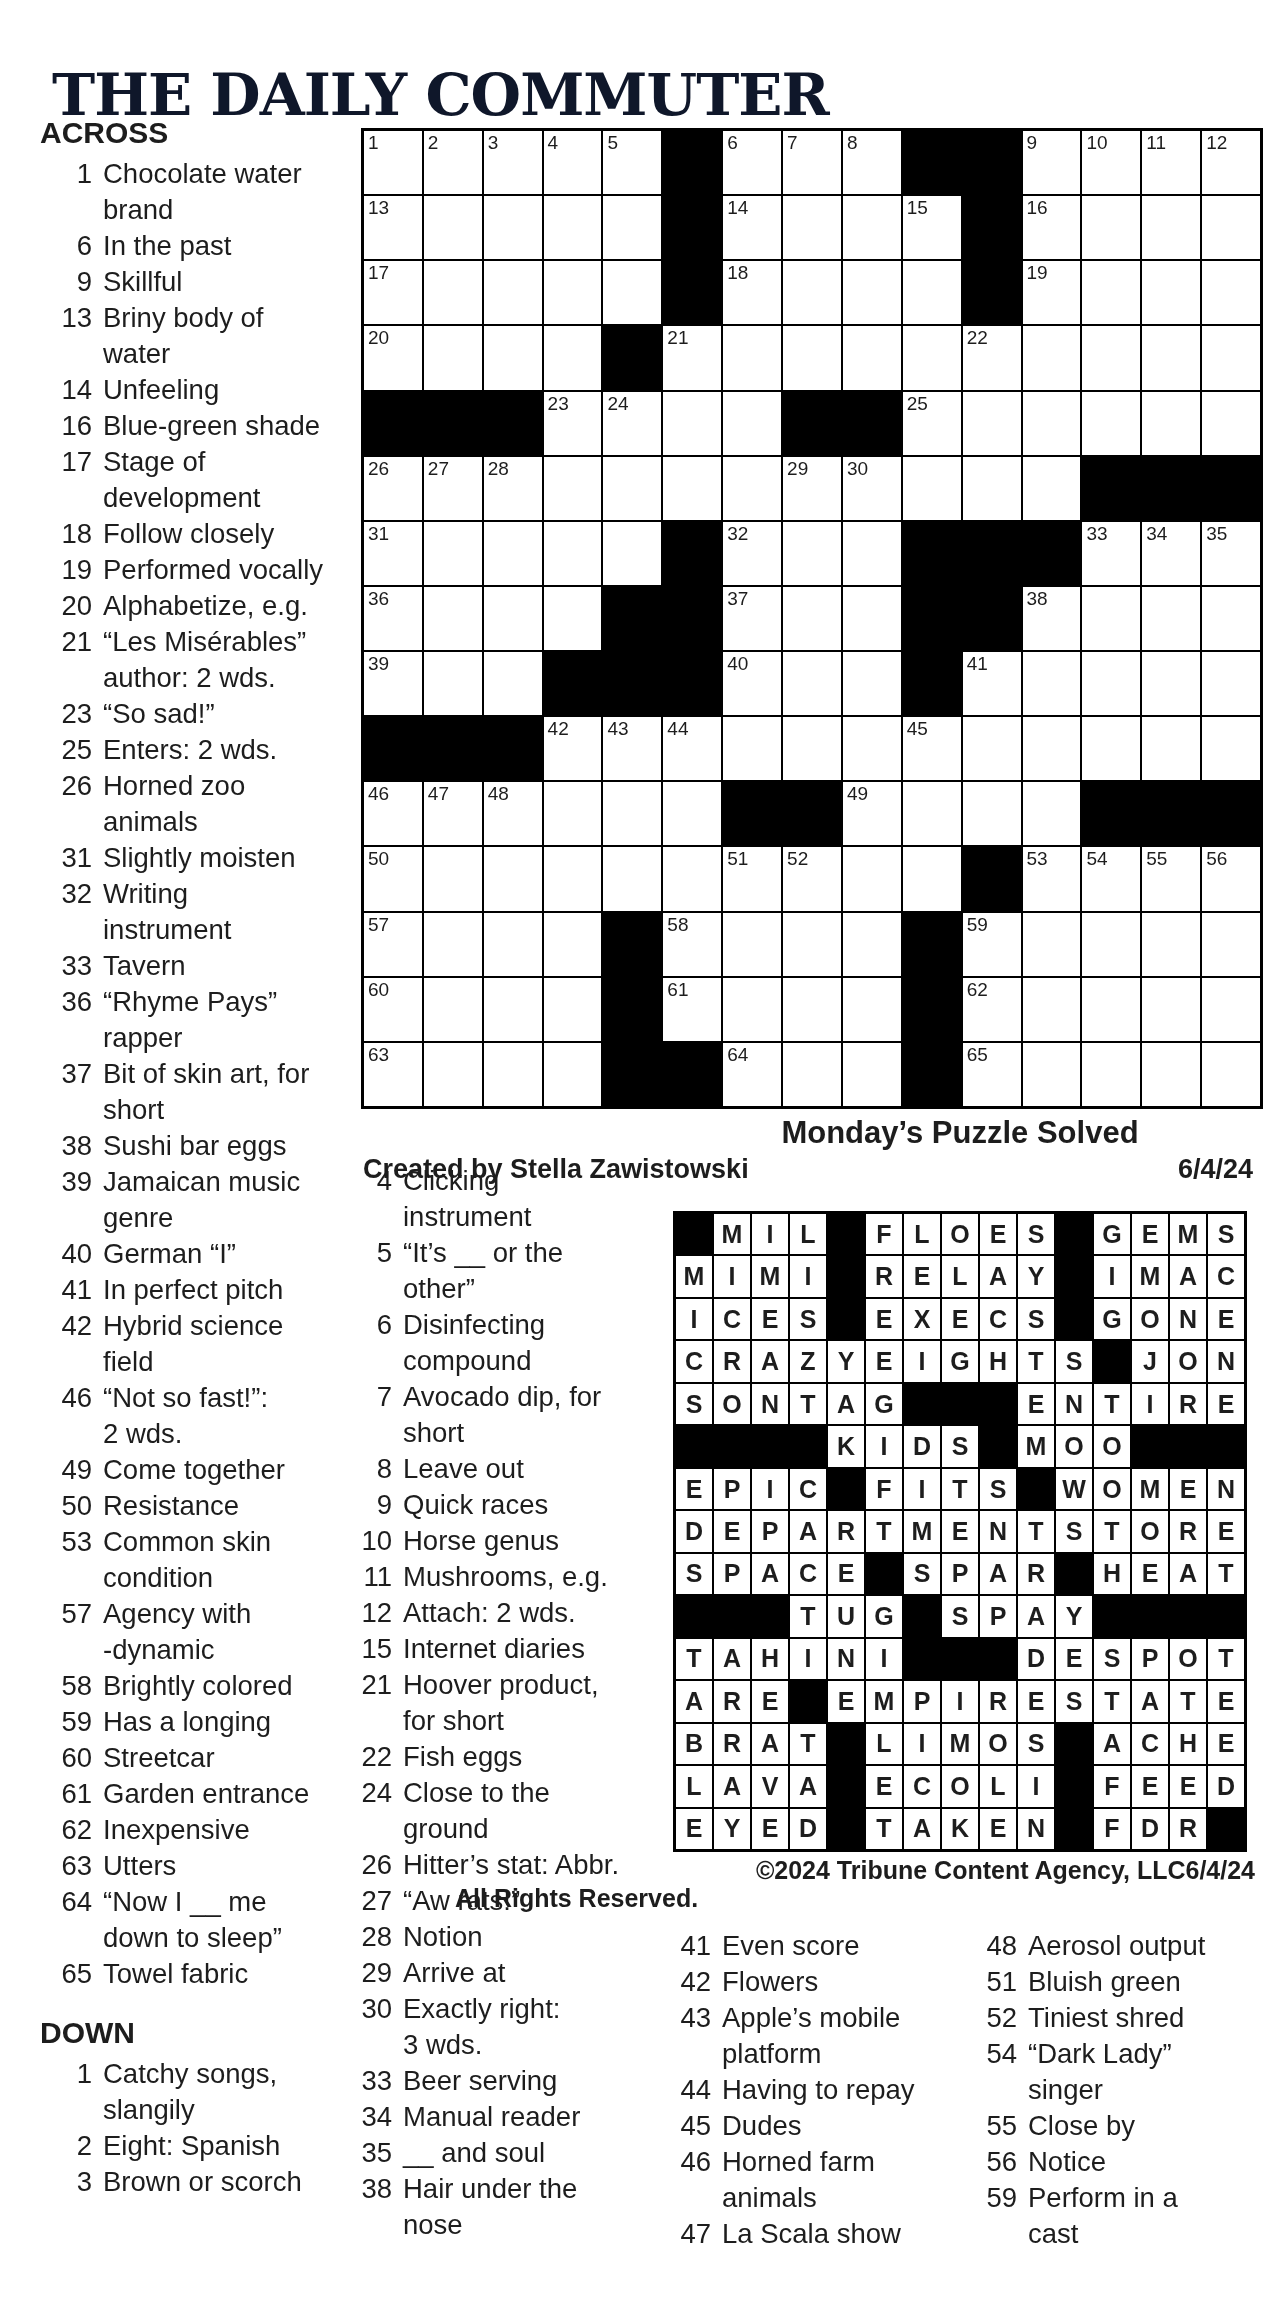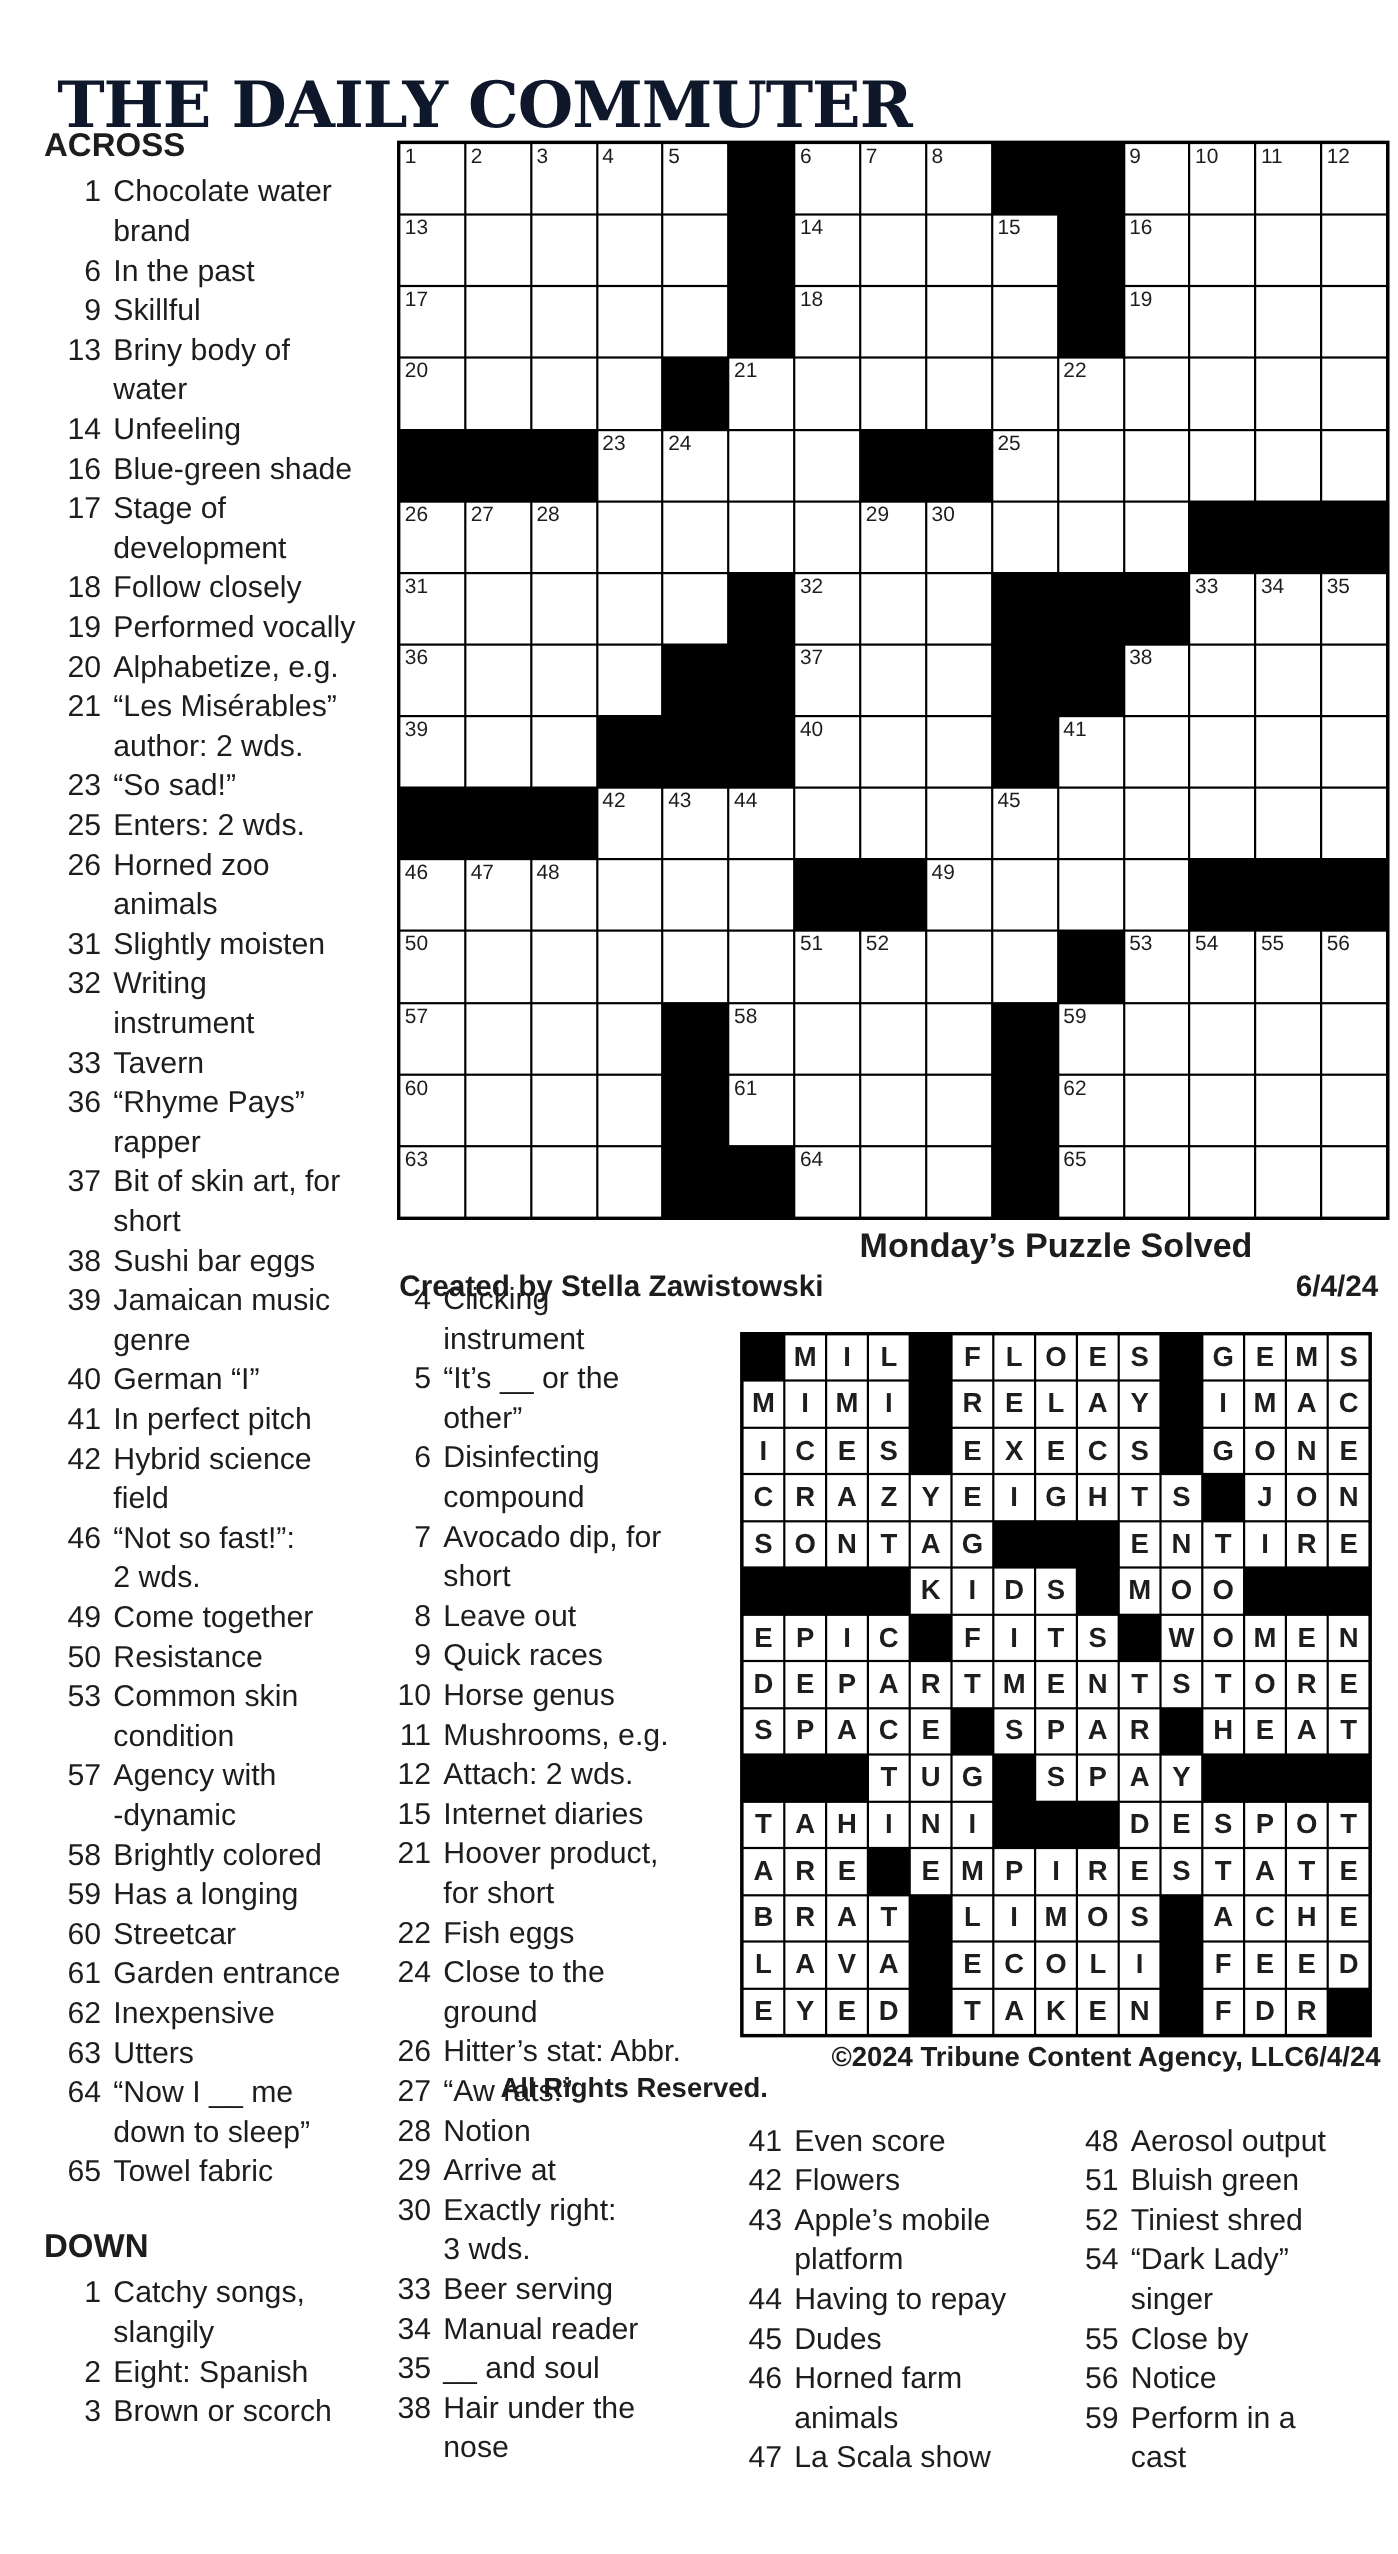--- a/index.html
+++ b/index.html
@@ -14,7 +14,7 @@
   #bottom-a{left:649px;top:1928px;width:306px;}
   #bottom-b{left:955px;top:1928px;width:312px;}
   .clue-header{font-weight:bold;font-size:30px;line-height:34px;text-align:left;margin-bottom:6px;}
-  .clue-header.down-gap{margin-top:34px;}
+  .clue-header.down-gap{margin-top:24px;}
   .clue{display:flex;font-size:27.5px;line-height:36px;}
   .clue-num{flex:none;width:52px;text-align:right;}
   #mid-col .clue-num, #bottom-a .clue-num, #bottom-b .clue-num{width:62px;}

